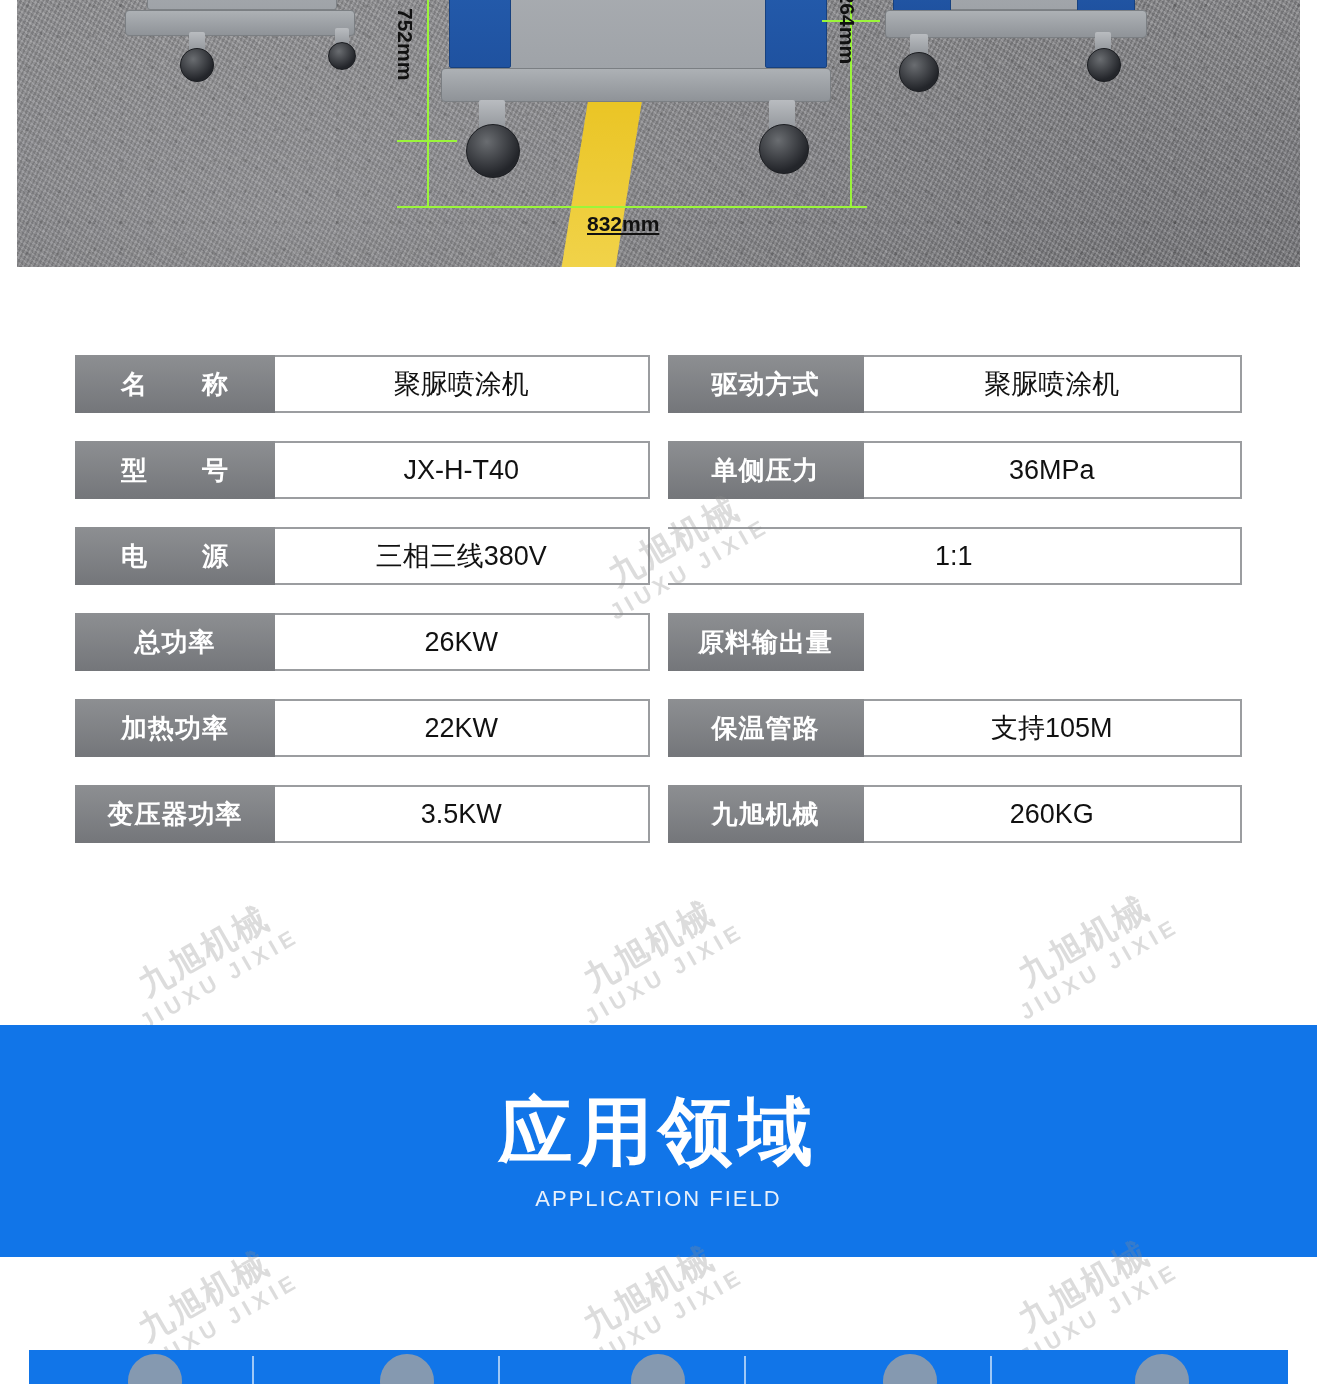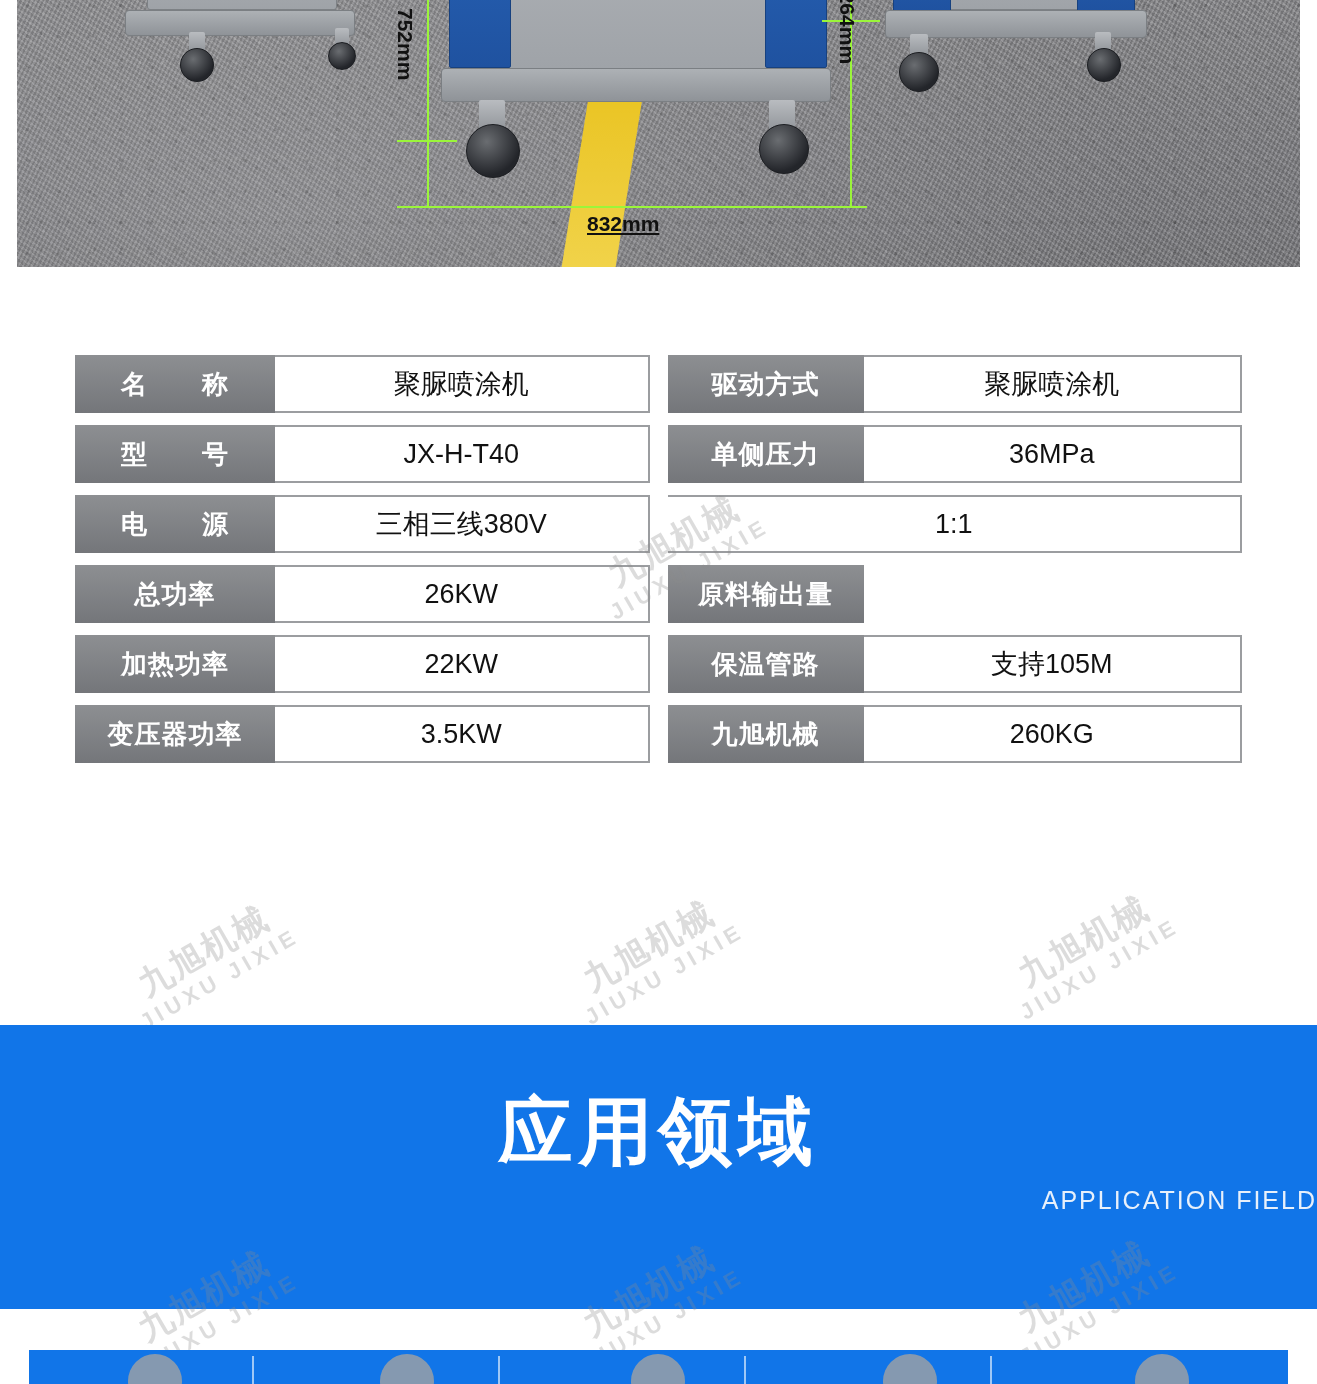--- a/index.html
+++ b/index.html
@@ -116,7 +116,7 @@
   .spec-row {
     display: flex;
     gap: 18px;
-    margin-bottom: 12px;
+    margin-bottom: 28px;
   }
   .spec-cell {
     display: flex;

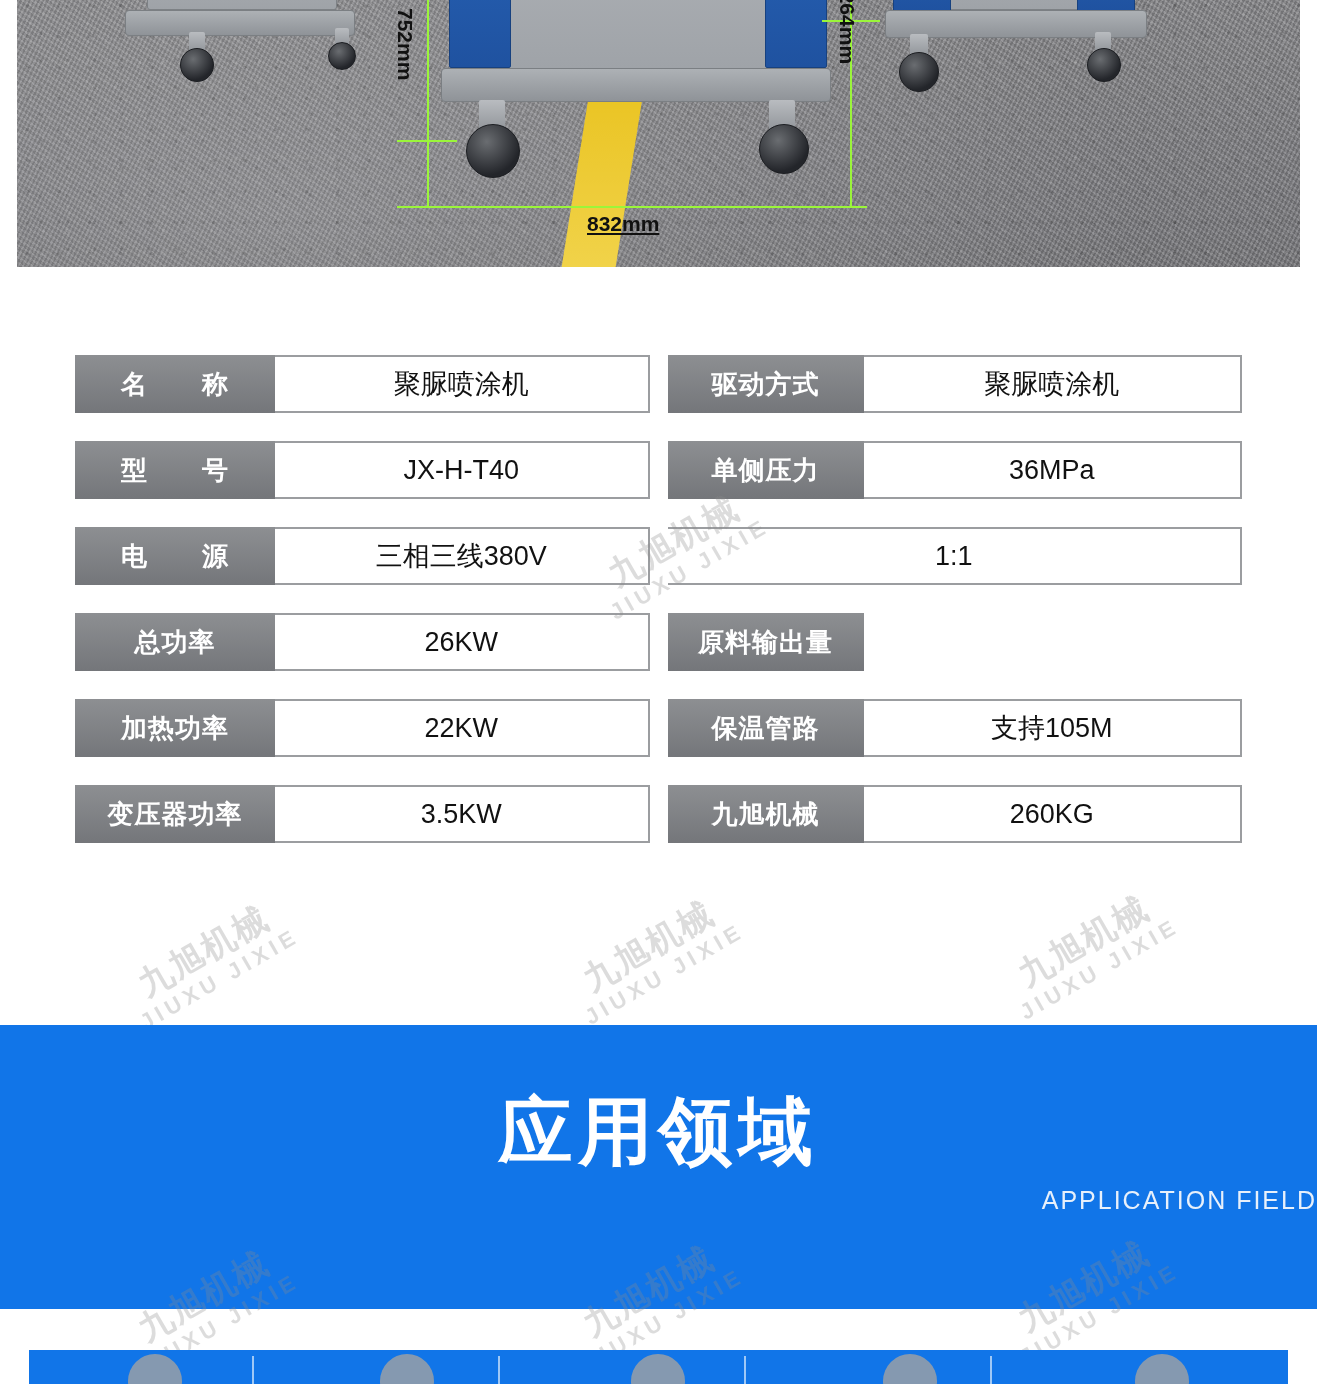--- a/index.html
+++ b/index.html
@@ -170,7 +170,7 @@
     left: 0;
     top: 1025px;
     width: 1317px;
-    height: 284px;
+    height: 232px;
     background: #1175e8;
     overflow: hidden;
   }

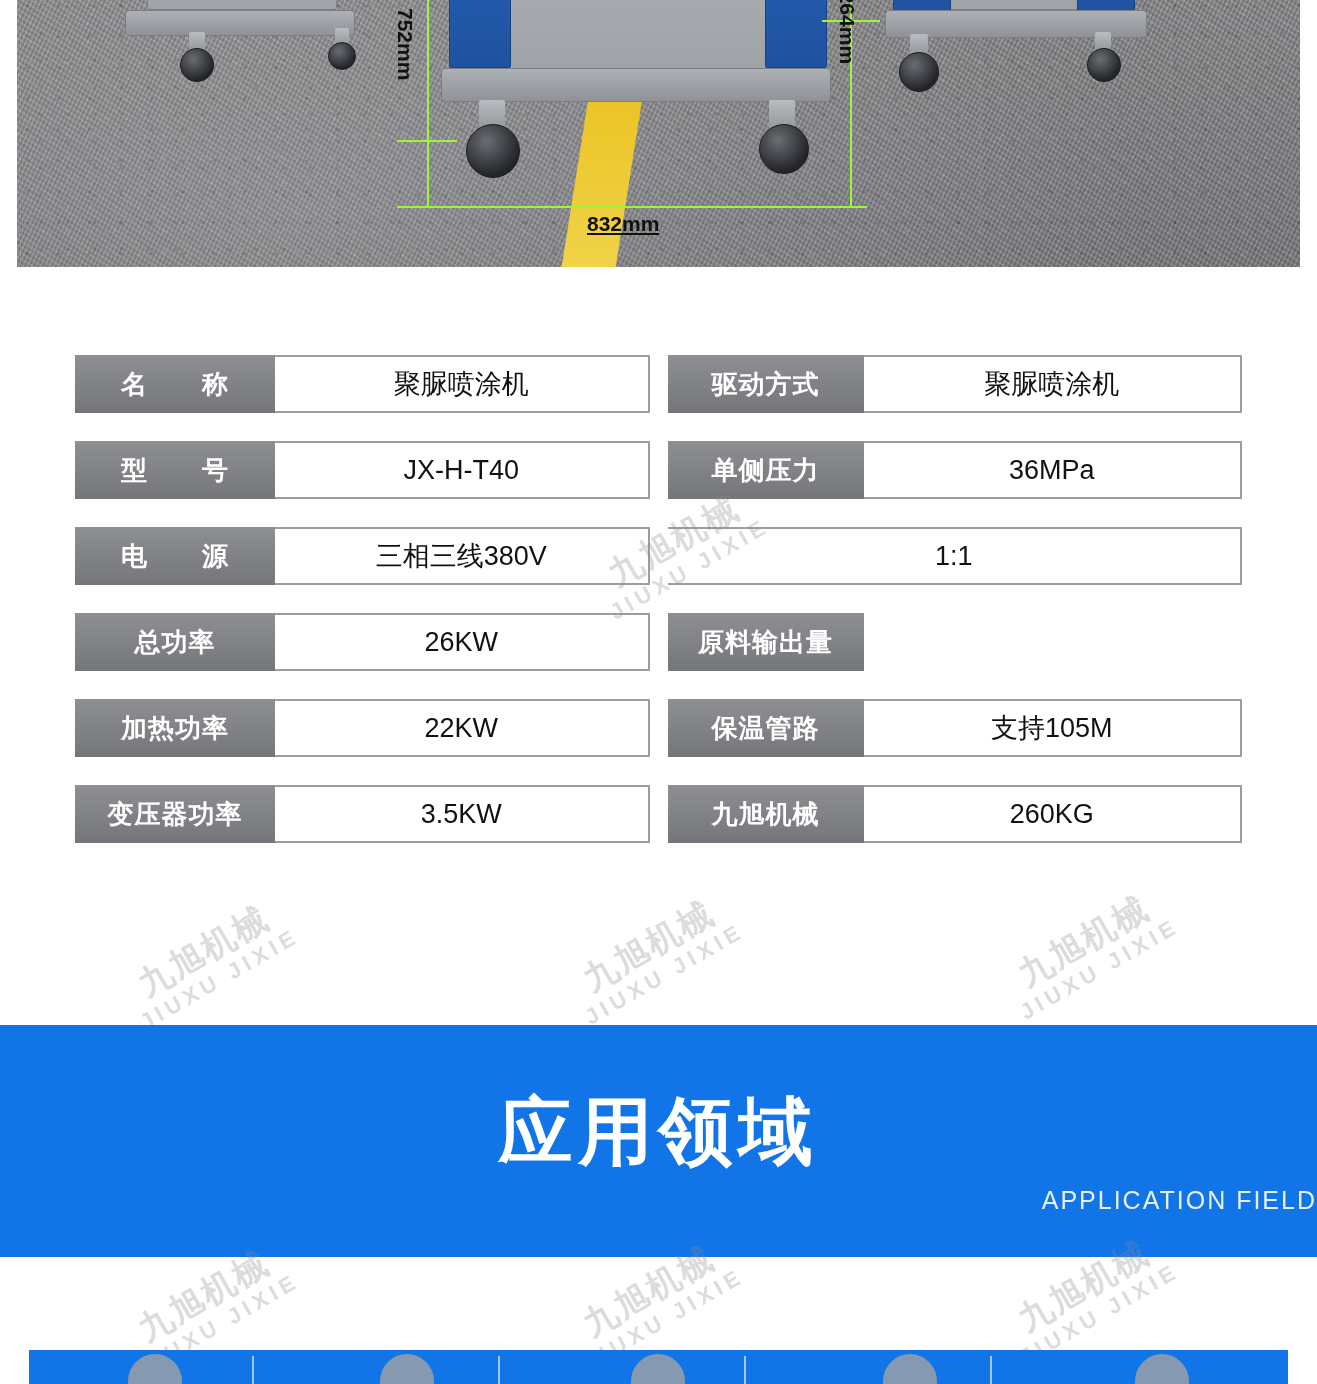--- a/index.html
+++ b/index.html
@@ -188,9 +188,9 @@
     position: absolute;
     left: 0; right: 0;
     top: 1186px;
-    text-align: right;
+    text-align: center;
     color: #e7f0fb;
-    font-size: 25px;
+    font-size: 22px;
     letter-spacing: 2px;
   }
 

